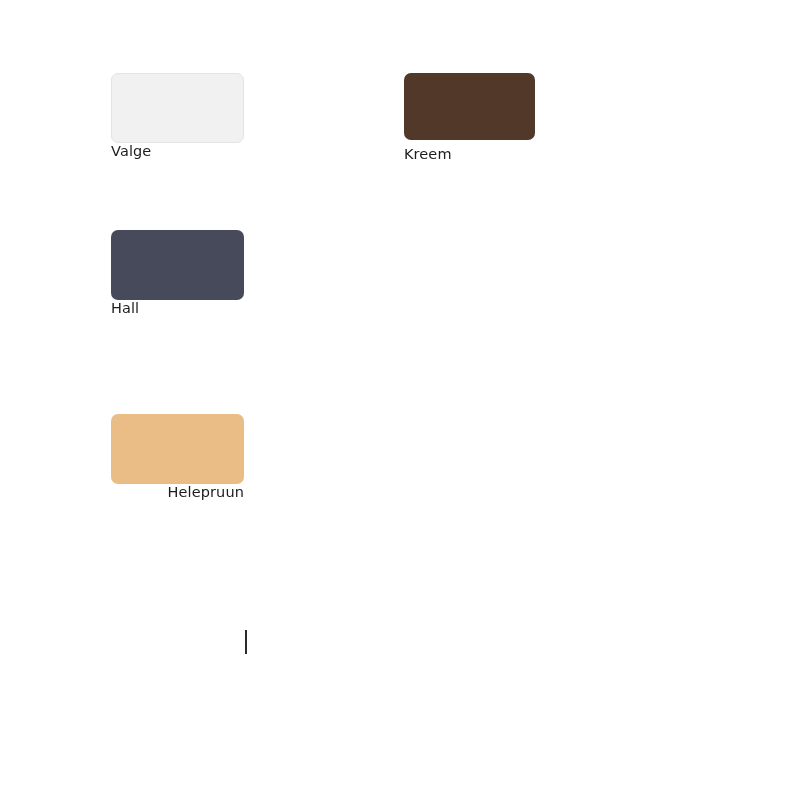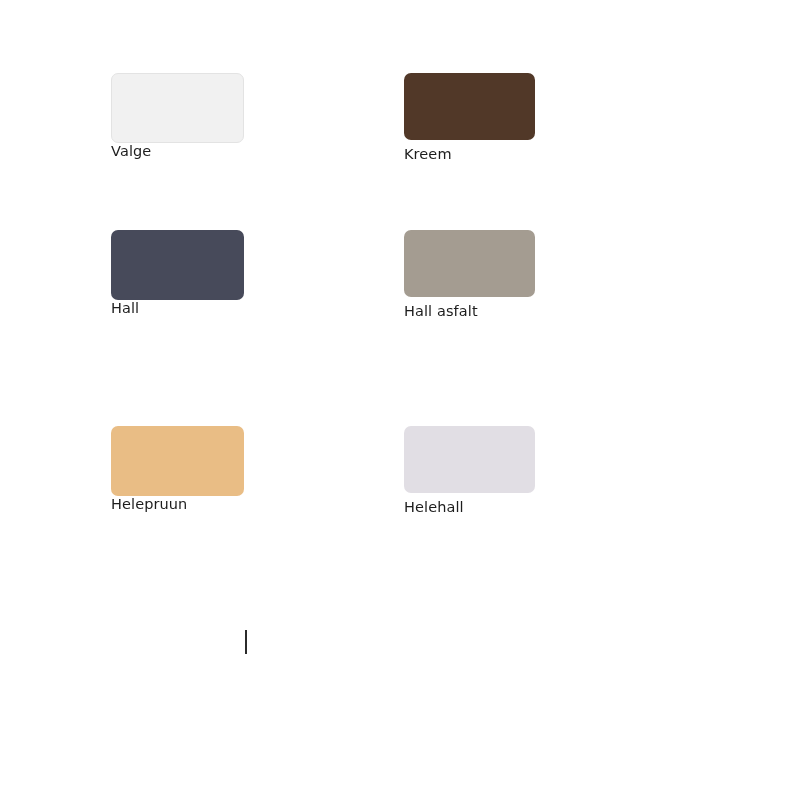--- a/index.html
+++ b/index.html
@@ -97,10 +97,6 @@
     <span class="swatch-label">Hall</span>
   </div>
 
-  <div class="swatch-cell col-right row-2">
-    <span class="swatch-chip" style="background-color: rgb(164, 156, 145);"></span>
-    <span class="swatch-label">Hall asfalt</span>
-  </div>
 
   <div class="swatch-cell col-left row-3">
     <span class="swatch-chip" style="background-color: rgb(233, 189, 133);"></span>

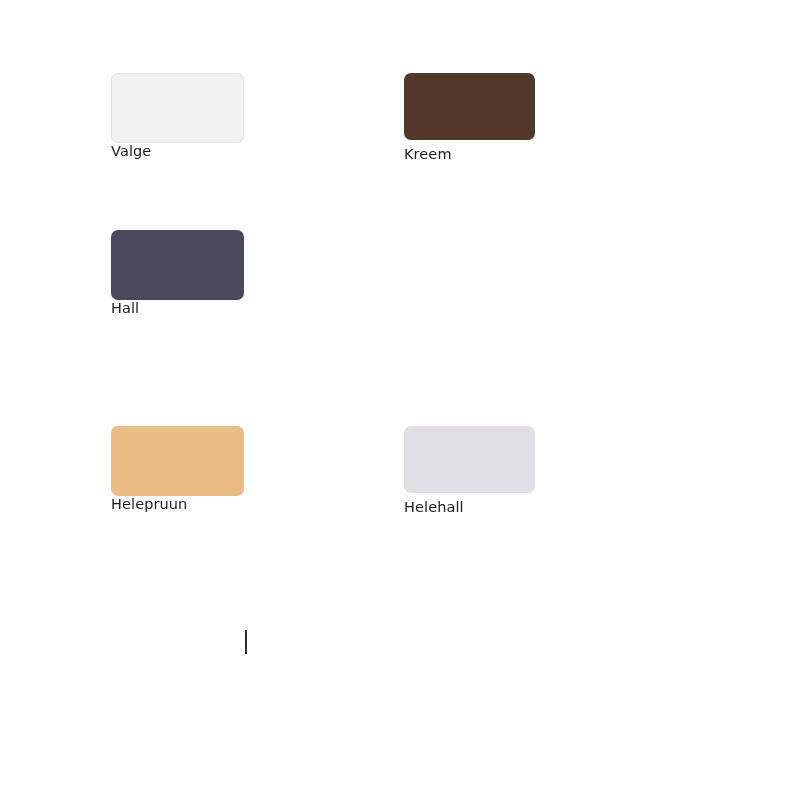--- a/index.html
+++ b/index.html
@@ -56,7 +56,7 @@
   
   .row-1 { top: 73px; }
   .row-2 { top: 230px; }
-  .row-3 { top: 426px; }
+  .row-3 { top: 414px; text-align: right; }
   .row-4 { top: 585px; }
 
   

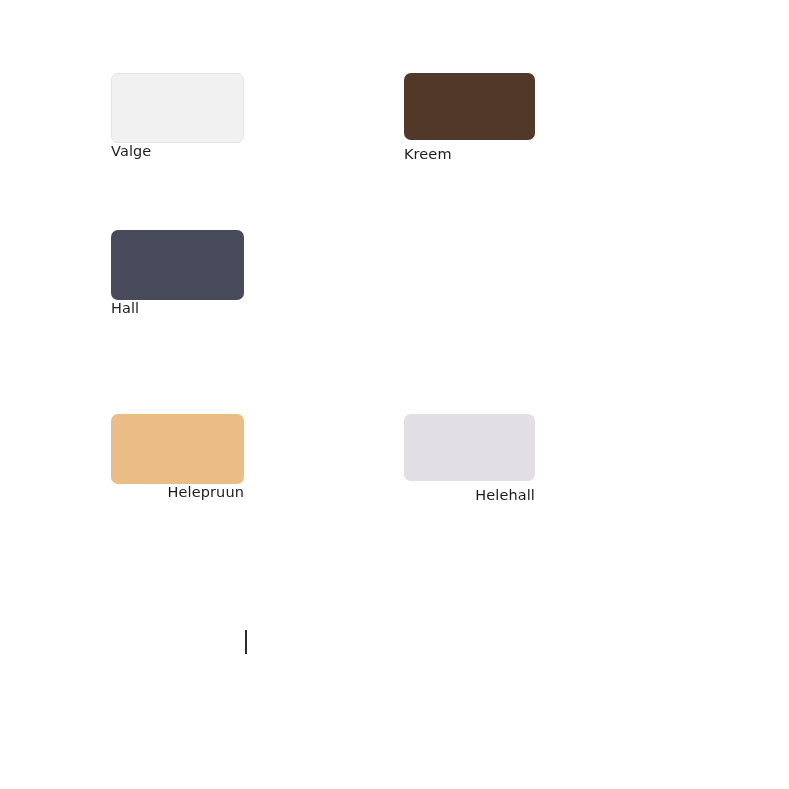--- a/index.html
+++ b/index.html
@@ -103,10 +103,6 @@
     <span class="swatch-label">Helepruun</span>
   </div>
 
-  <div class="swatch-cell col-right row-3">
-    <span class="swatch-chip" style="background-color: rgb(225, 222, 228);"></span>
-    <span class="swatch-label">Helehall</span>
-  </div>
 
 
   <div id="text-caret" style="left: 245px; top: 630px;"></div>

